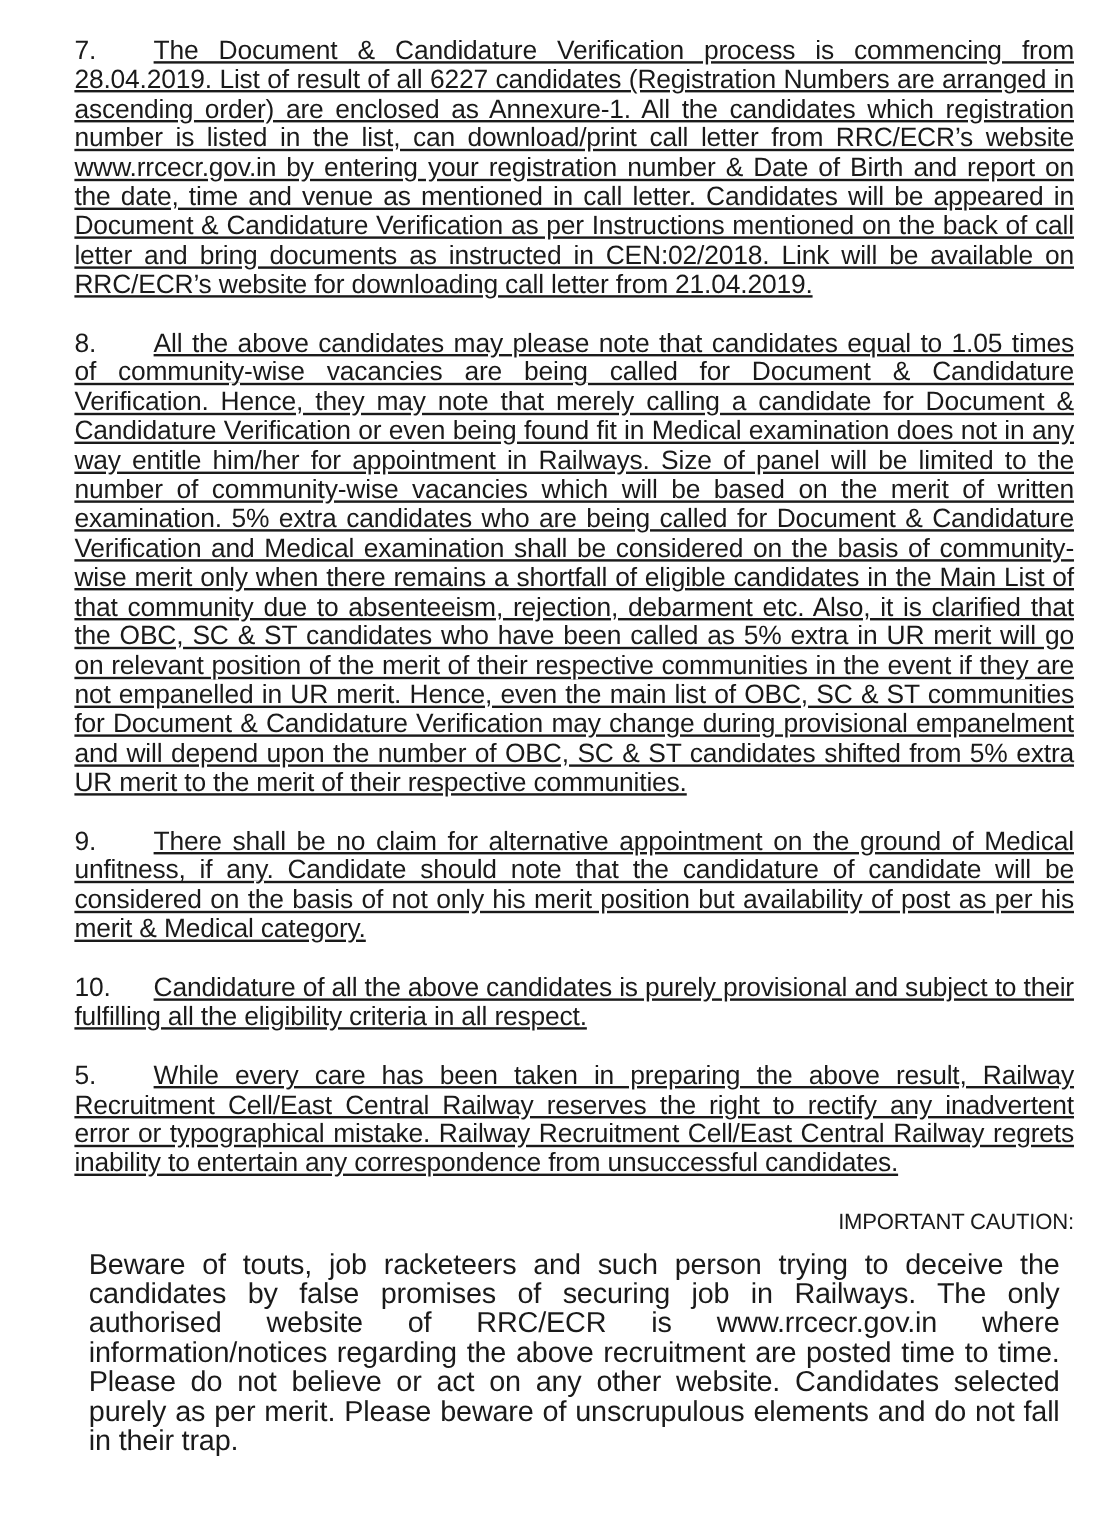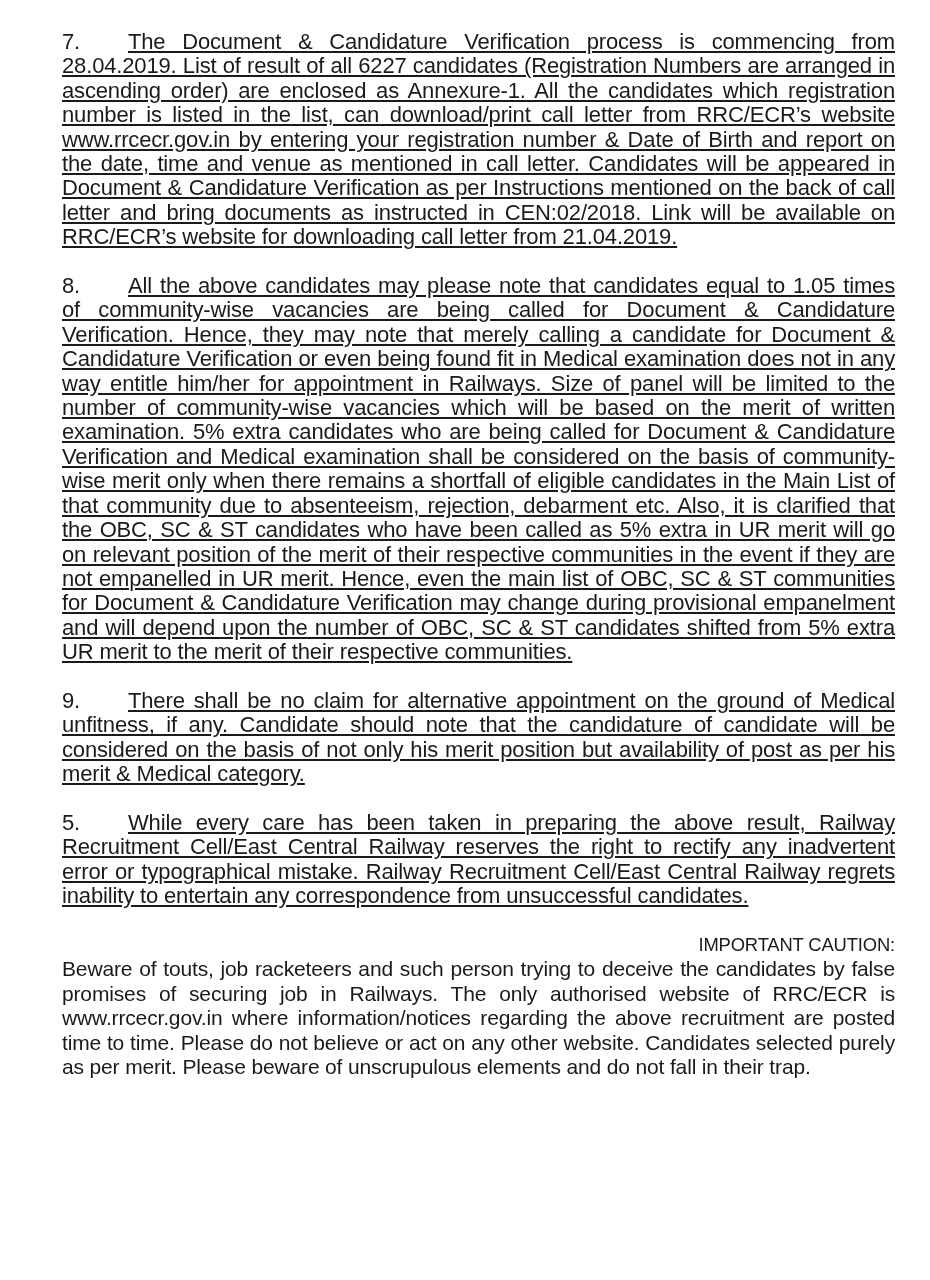--- a/index.html
+++ b/index.html
@@ -74,6 +74,9 @@
     <span class="num">9.</span><span>There shall be no claim for alternative appointment on the ground of Medical unfitness, if any. Candidate should note that the candidature of candidate will be considered on the basis of not only his merit position but availability of post as per his merit &amp; Medical category.</span>
   </p>
   <p class="para">
+    <span class="num">10.</span><span>Candidature of all the above candidates is purely provisional and subject to their fulfilling all the eligibility criteria in all respect.</span>
+  </p>
+  <p class="para">
     <span class="num">5.</span><span>While every care has been taken in preparing the above result, Railway Recruitment Cell/East Central Railway reserves the right to rectify any inadvertent error or typographical mistake. Railway Recruitment Cell/East Central Railway regrets inability to entertain any correspondence from unsuccessful candidates.</span>
   </p>
 

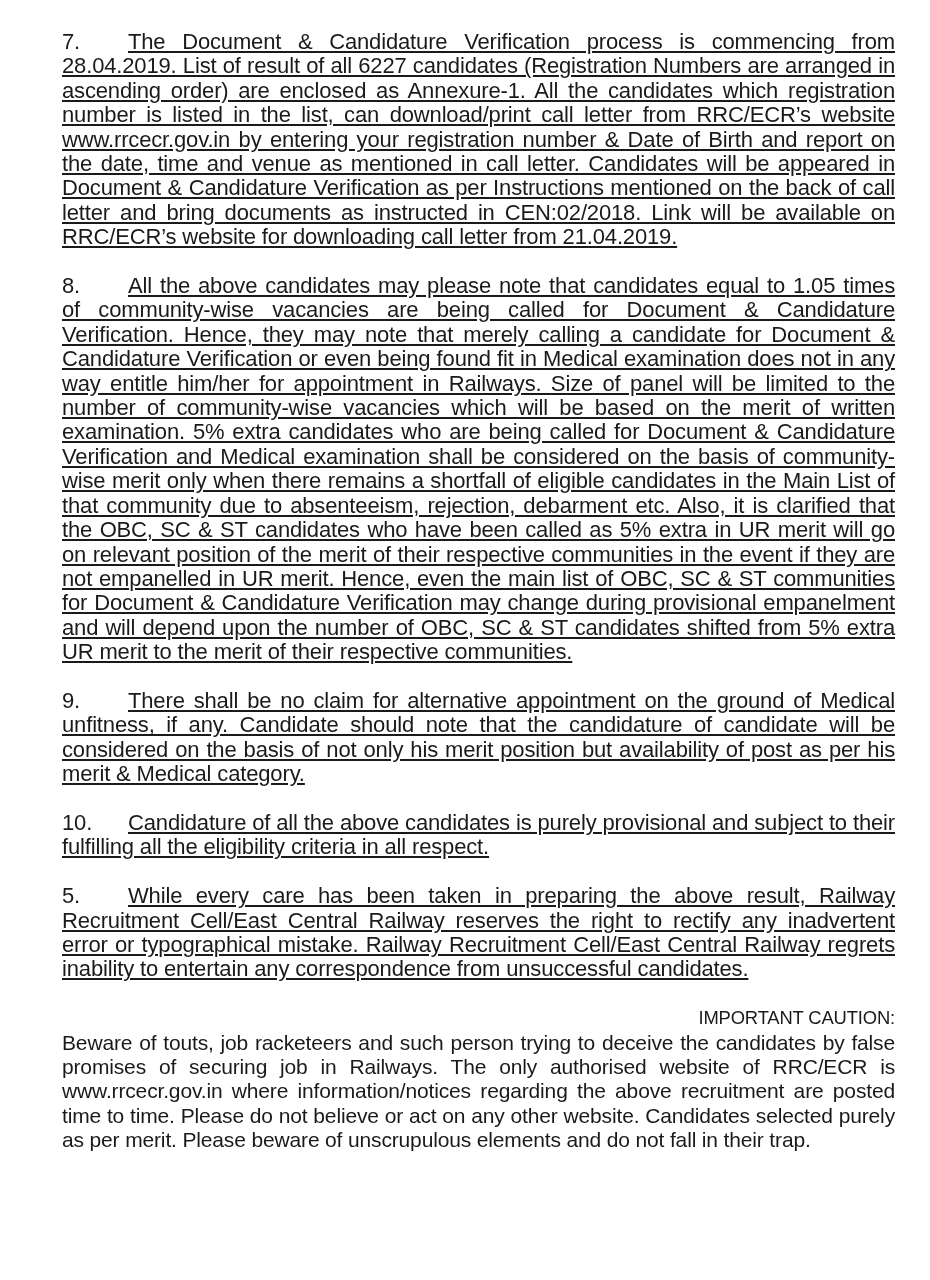--- a/index.html
+++ b/index.html
@@ -42,10 +42,10 @@
       text-align: right;
     }
     .caution-body {
-      font-size: 21px;
+      font-size: 24px;
       line-height: 24.4px;
       text-align: justify;
-      margin: 0;
+      margin: 12px;
       letter-spacing: -0.15px;
     }
     .signature {

